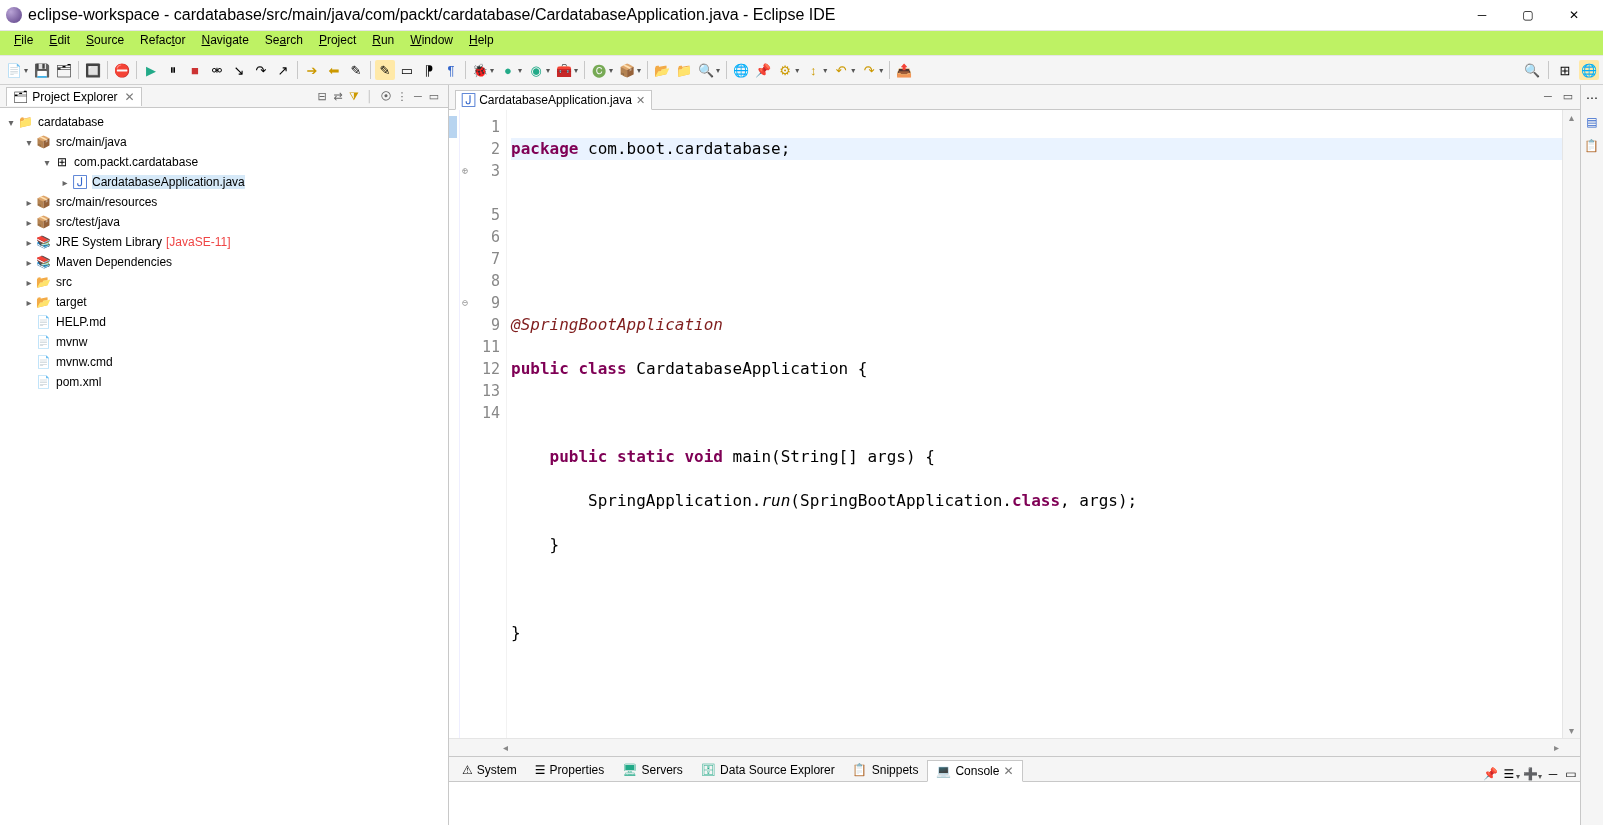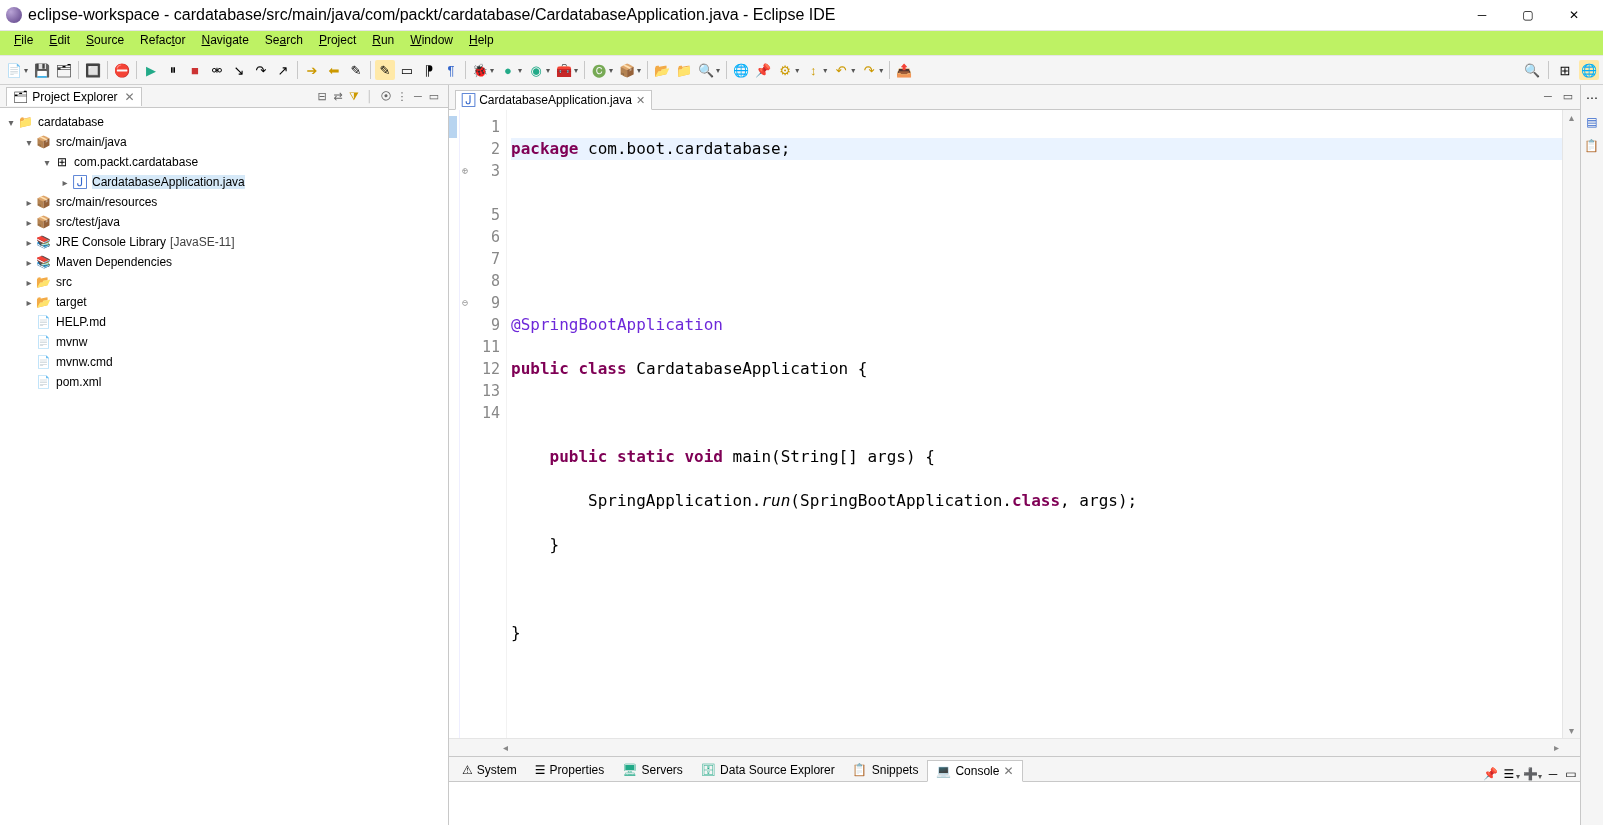--- a/index.html
+++ b/index.html
@@ -209,7 +209,7 @@
       <div class="node" style="padding-left:22px">
         <span class="twisty">▸</span>
         <span class="icn">📚</span>
-        <span class="lbl">JRE Console Library</span>
+        <span class="lbl">JRE System Library</span>
         <span class="decor">[JavaSE-11]</span>
       </div>
       <div class="node" style="padding-left:22px">

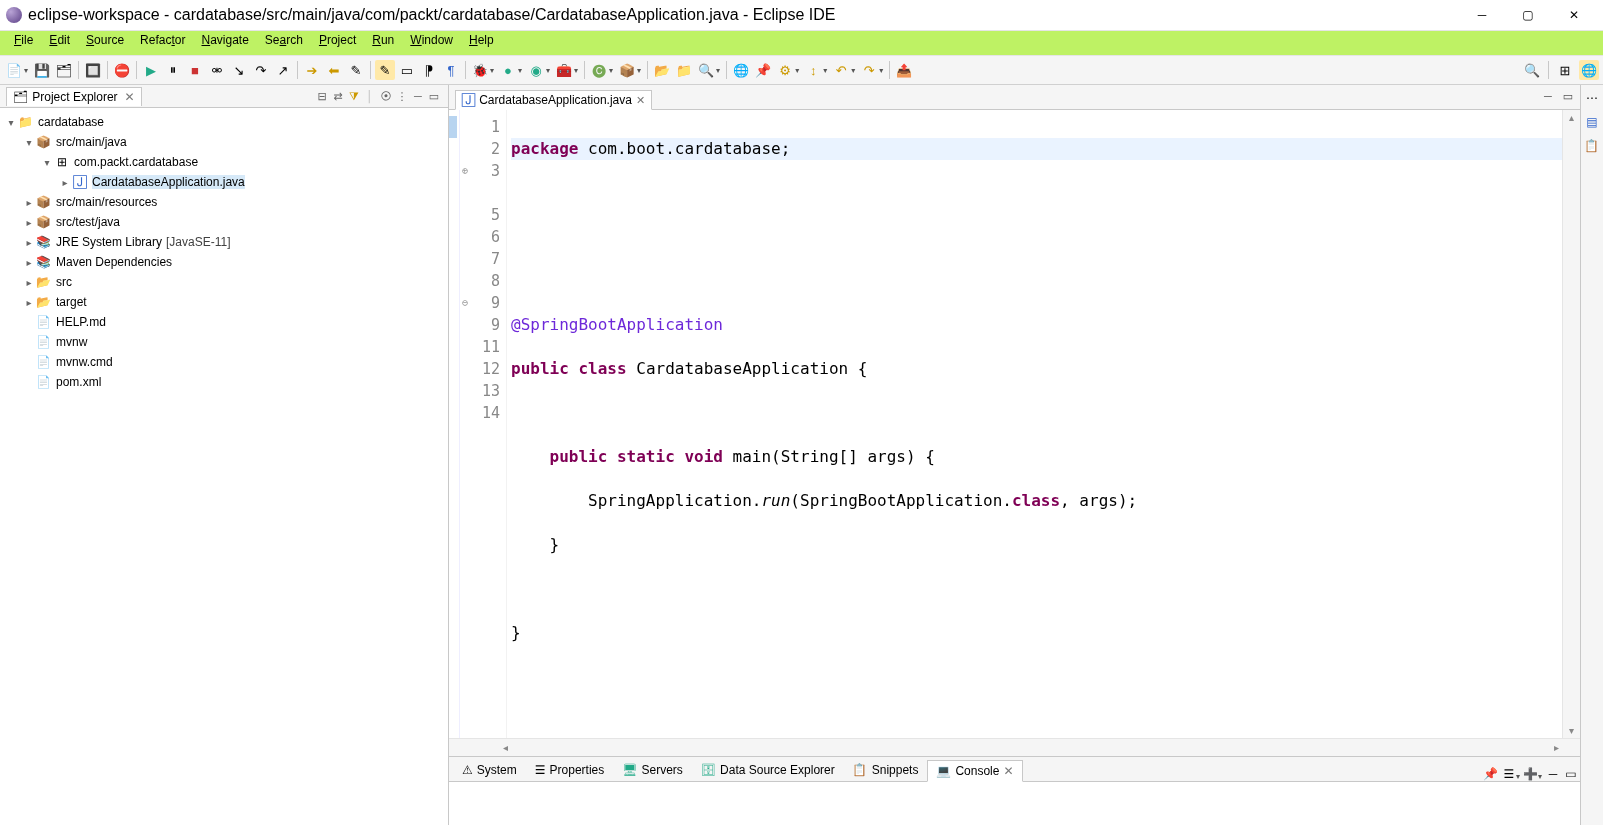--- a/index.html
+++ b/index.html
@@ -32,7 +32,7 @@
   .tree .icn{width:16px;height:16px;display:inline-flex;align-items:center;justify-content:center;margin-right:4px;}
   .tree .lbl{cursor:default;}
   .tree .selected{background:#d6e9f8;}
-  .tree .decor{color:#404040;margin-left:4px;}
+  .tree .decor{color:#ef4444;margin-left:4px;}
   
   .editor-area{flex:1;display:flex;flex-direction:column;position:relative;}
   .editor-tabs{height:24px;background:#f5f5f5;border-bottom:1px solid #c8c8c8;display:flex;align-items:flex-end;padding-left:6px;}

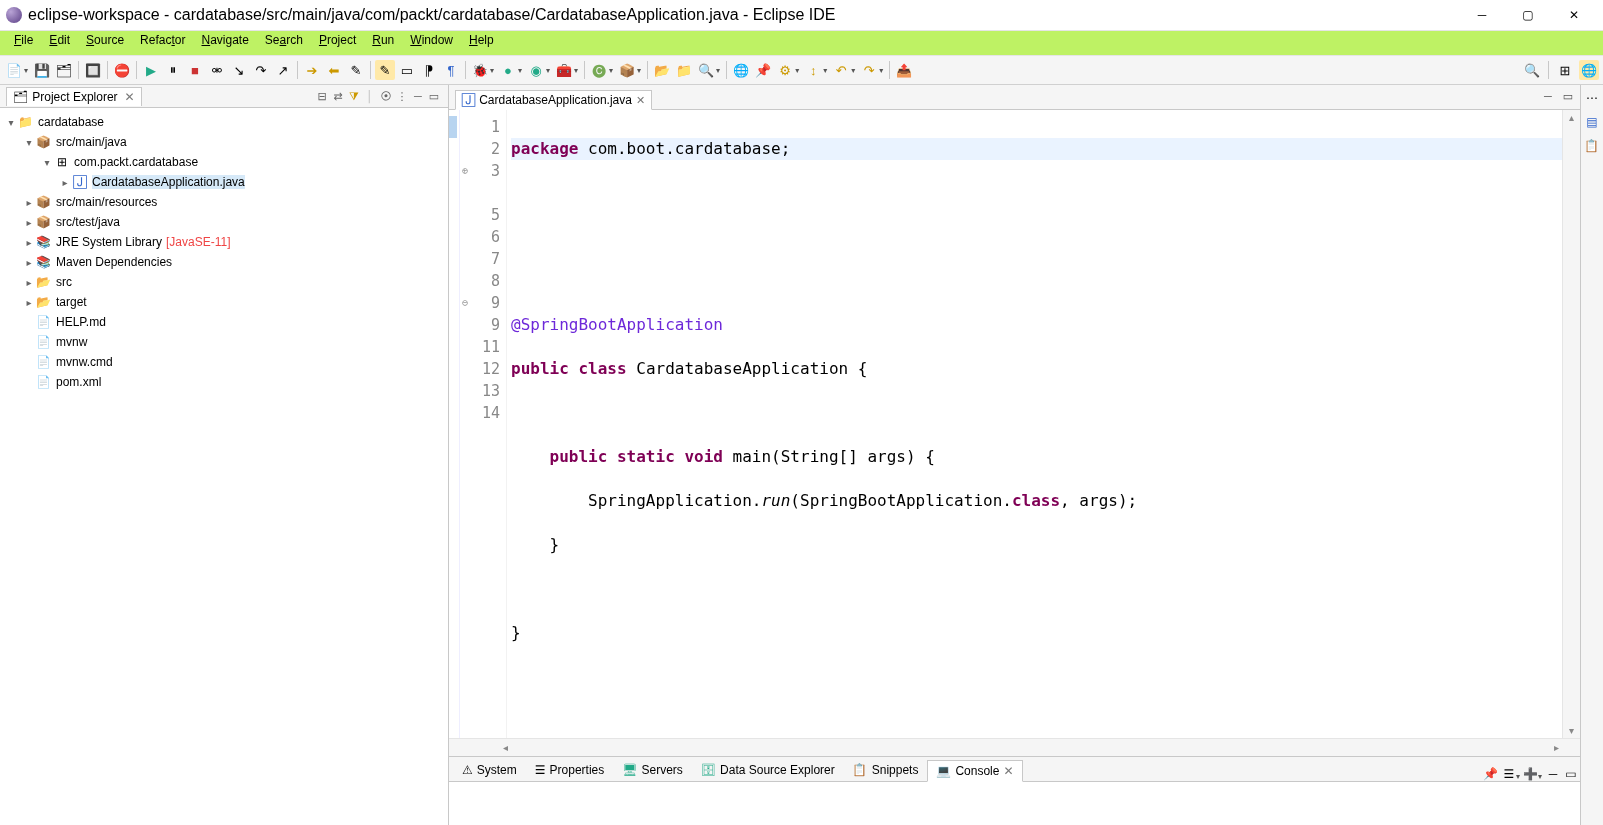--- a/index.html
+++ b/index.html
@@ -46,7 +46,7 @@
   .code .line{height:22px;}
   .code .hl{background:#eaf3ff;}
   .kw{color:#7f0055;font-weight:bold;}
-  .ann{color:#6d28d9;}
+  .ann{color:#7f1d1d;font-style:italic;}
   .static-it{font-style:italic;}
   .editor-vscroll{width:17px;background:#f5f5f5;border-left:1px solid #e5e5e5;display:flex;flex-direction:column;align-items:center;}
   .editor-vscroll .arrow{font-size:10px;color:#888;padding:2px 0;}

